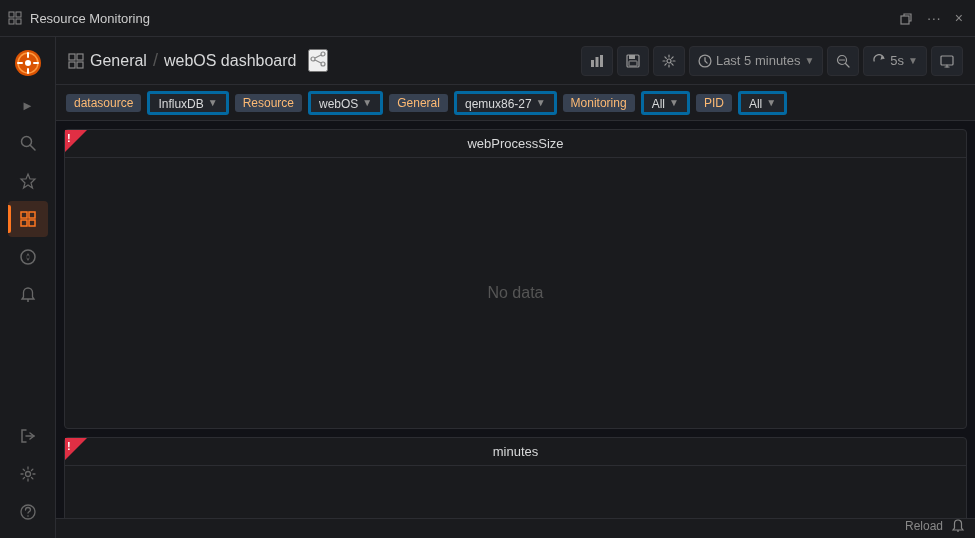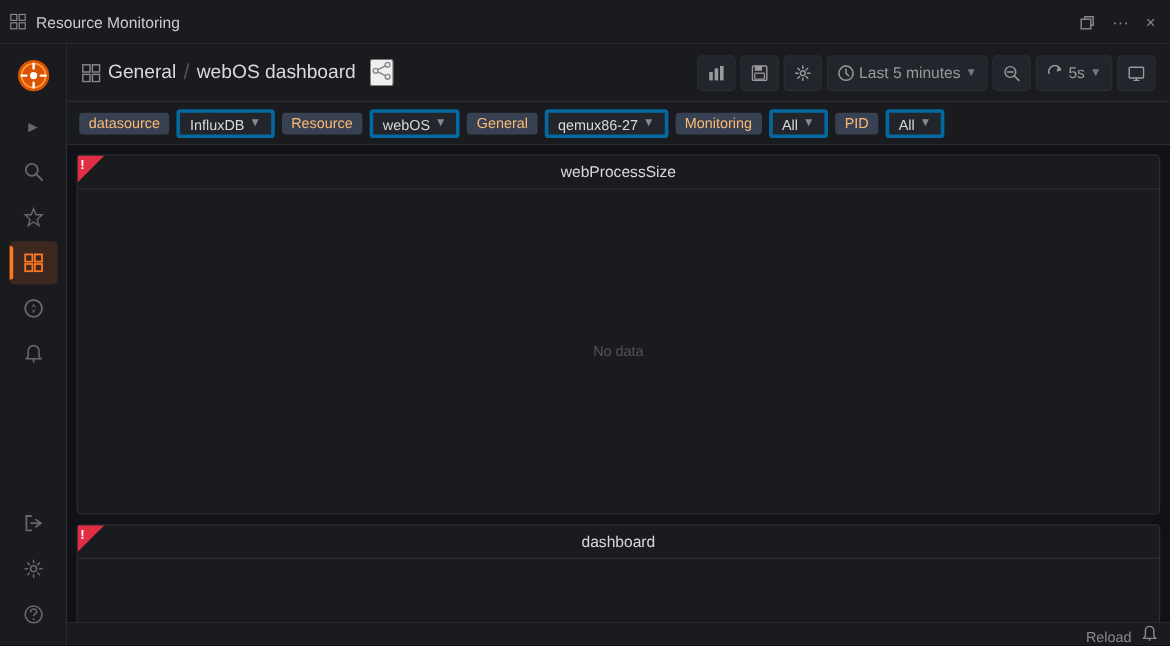--- a/index.html
+++ b/index.html
@@ -264,7 +264,7 @@
       align-items: center;
       justify-content: center;
       color: #555;
-      font-size: 12px;
+      font-size: 16px;
     }
     .panel-body-small {
       height: 60px;

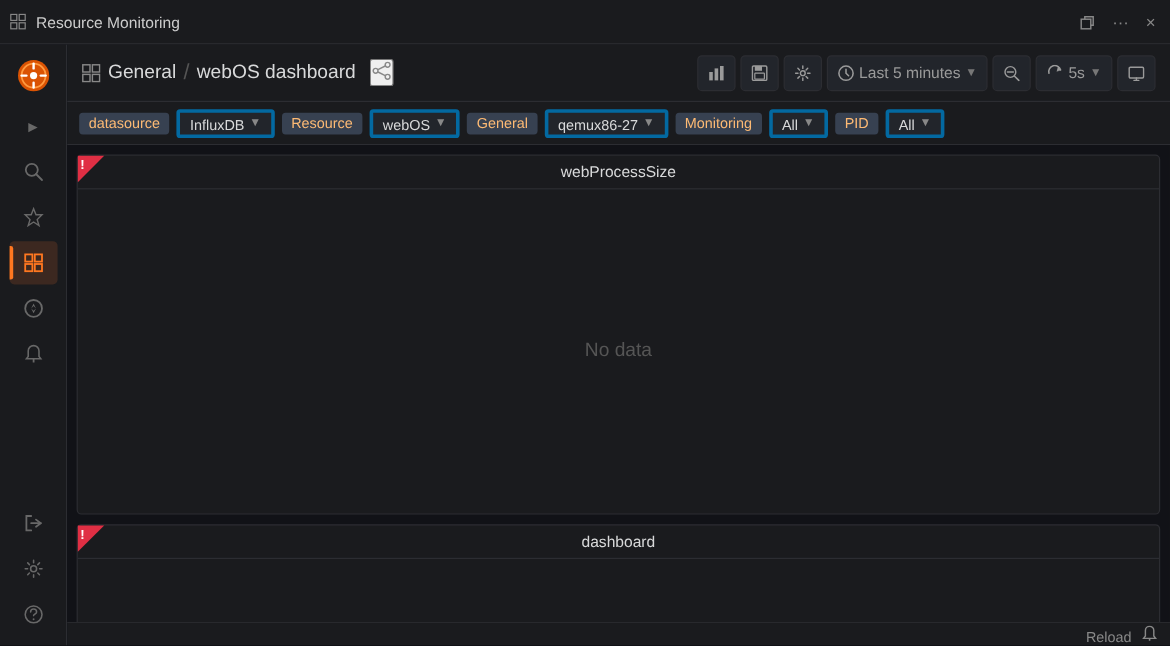--- a/index.html
+++ b/index.html
@@ -544,7 +544,7 @@
         <div class="panel-error-badge"></div>
         <span class="panel-error-icon">!</span>
         <div class="panel-header">
-          <span class="panel-title">dashboard</span>
+          <span class="panel-title">minutes</span>
         </div>
         <div class="panel-body-small">
           <span></span>

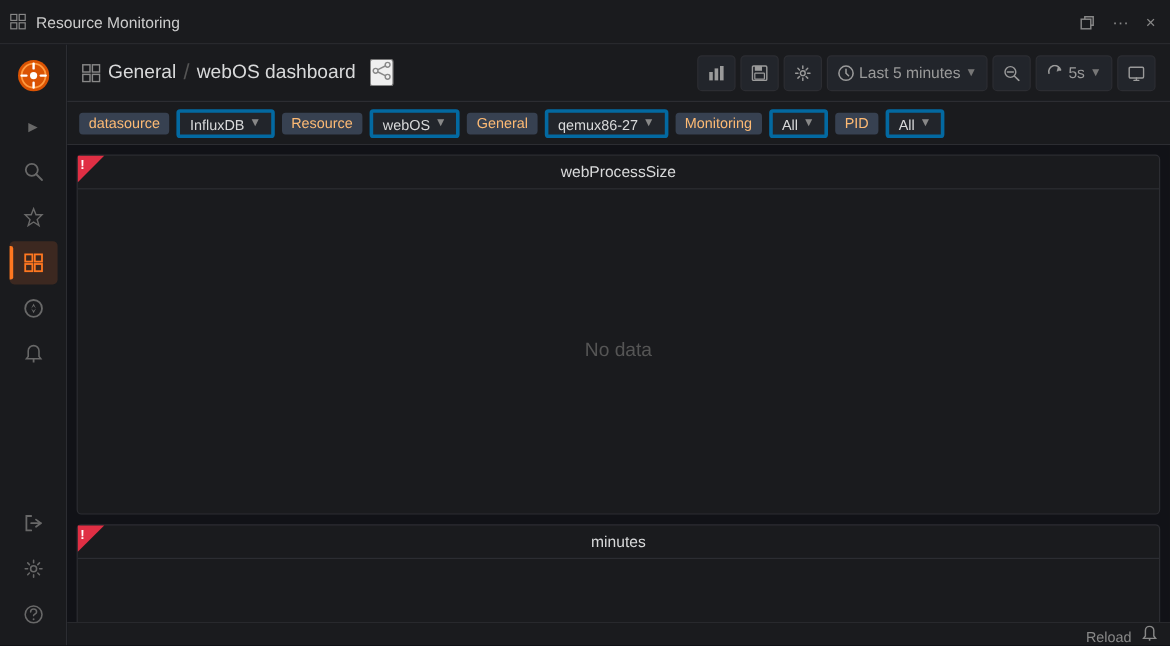--- a/index.html
+++ b/index.html
@@ -281,7 +281,7 @@
       background: #1a1b1e;
       border-top: 1px solid #2c2d32;
       display: flex;
-      align-items: flex-end;
+      align-items: flex-start;
       justify-content: flex-end;
       padding: 0 10px;
       gap: 8px;

